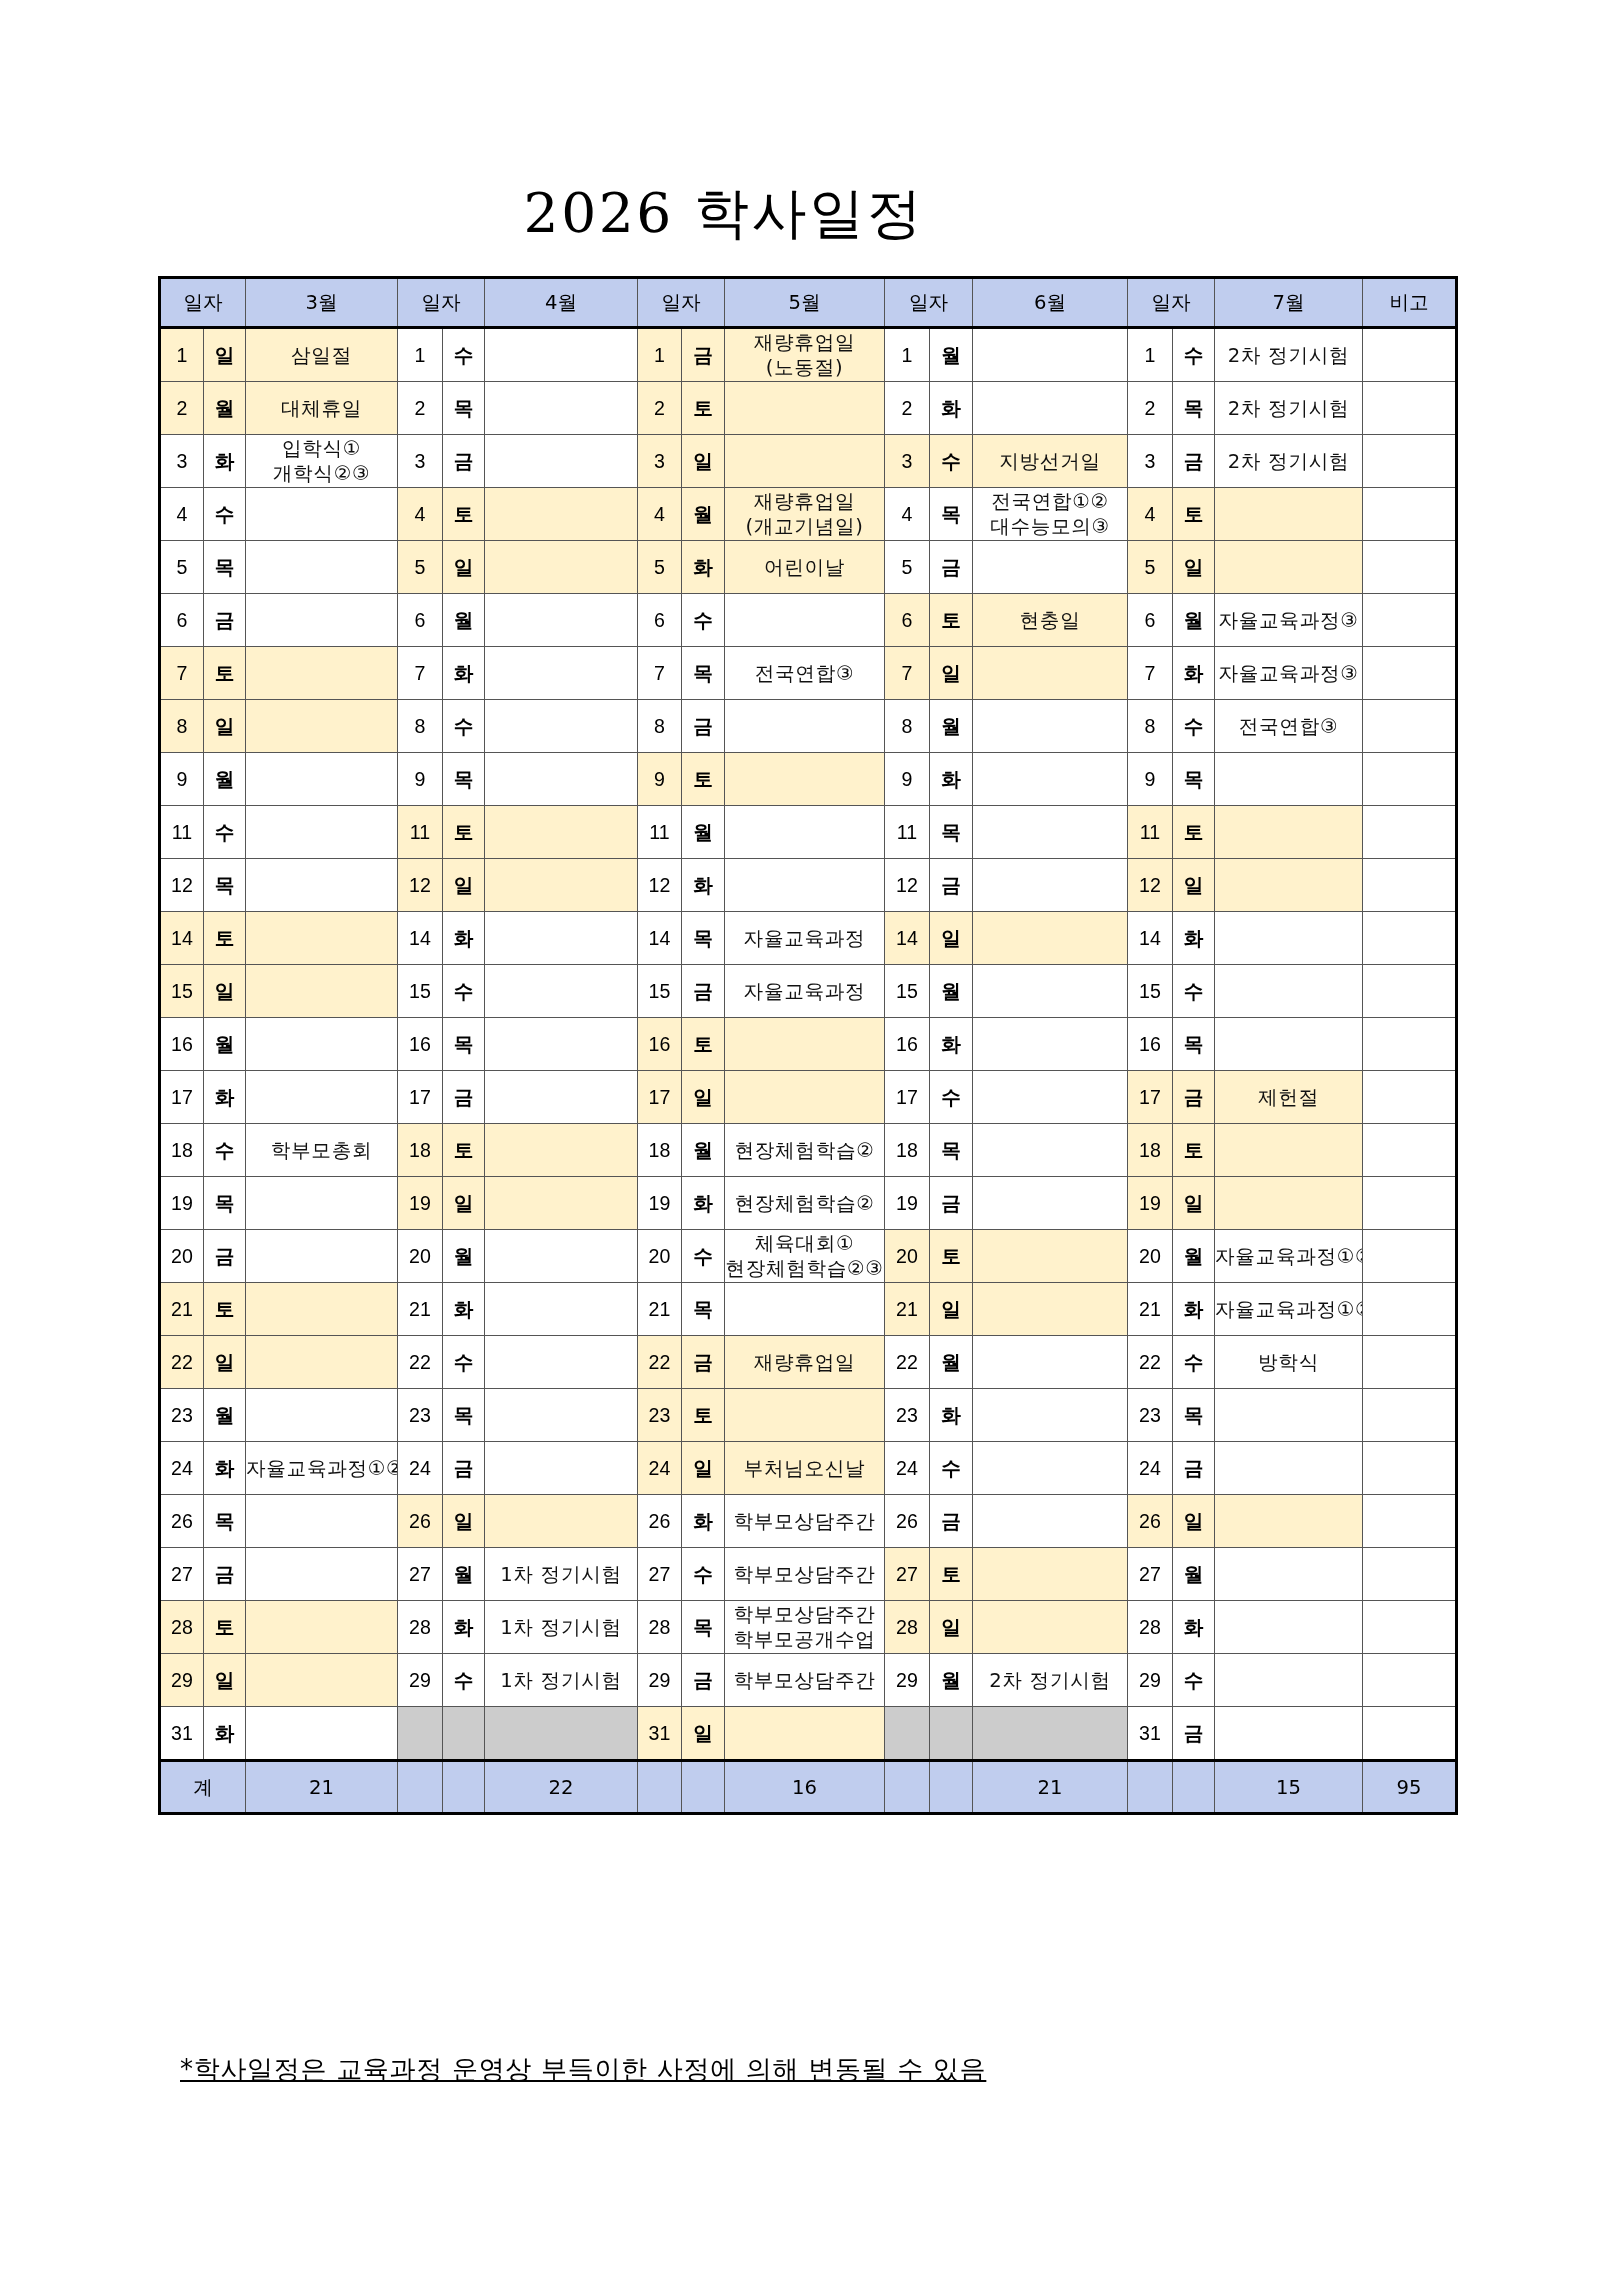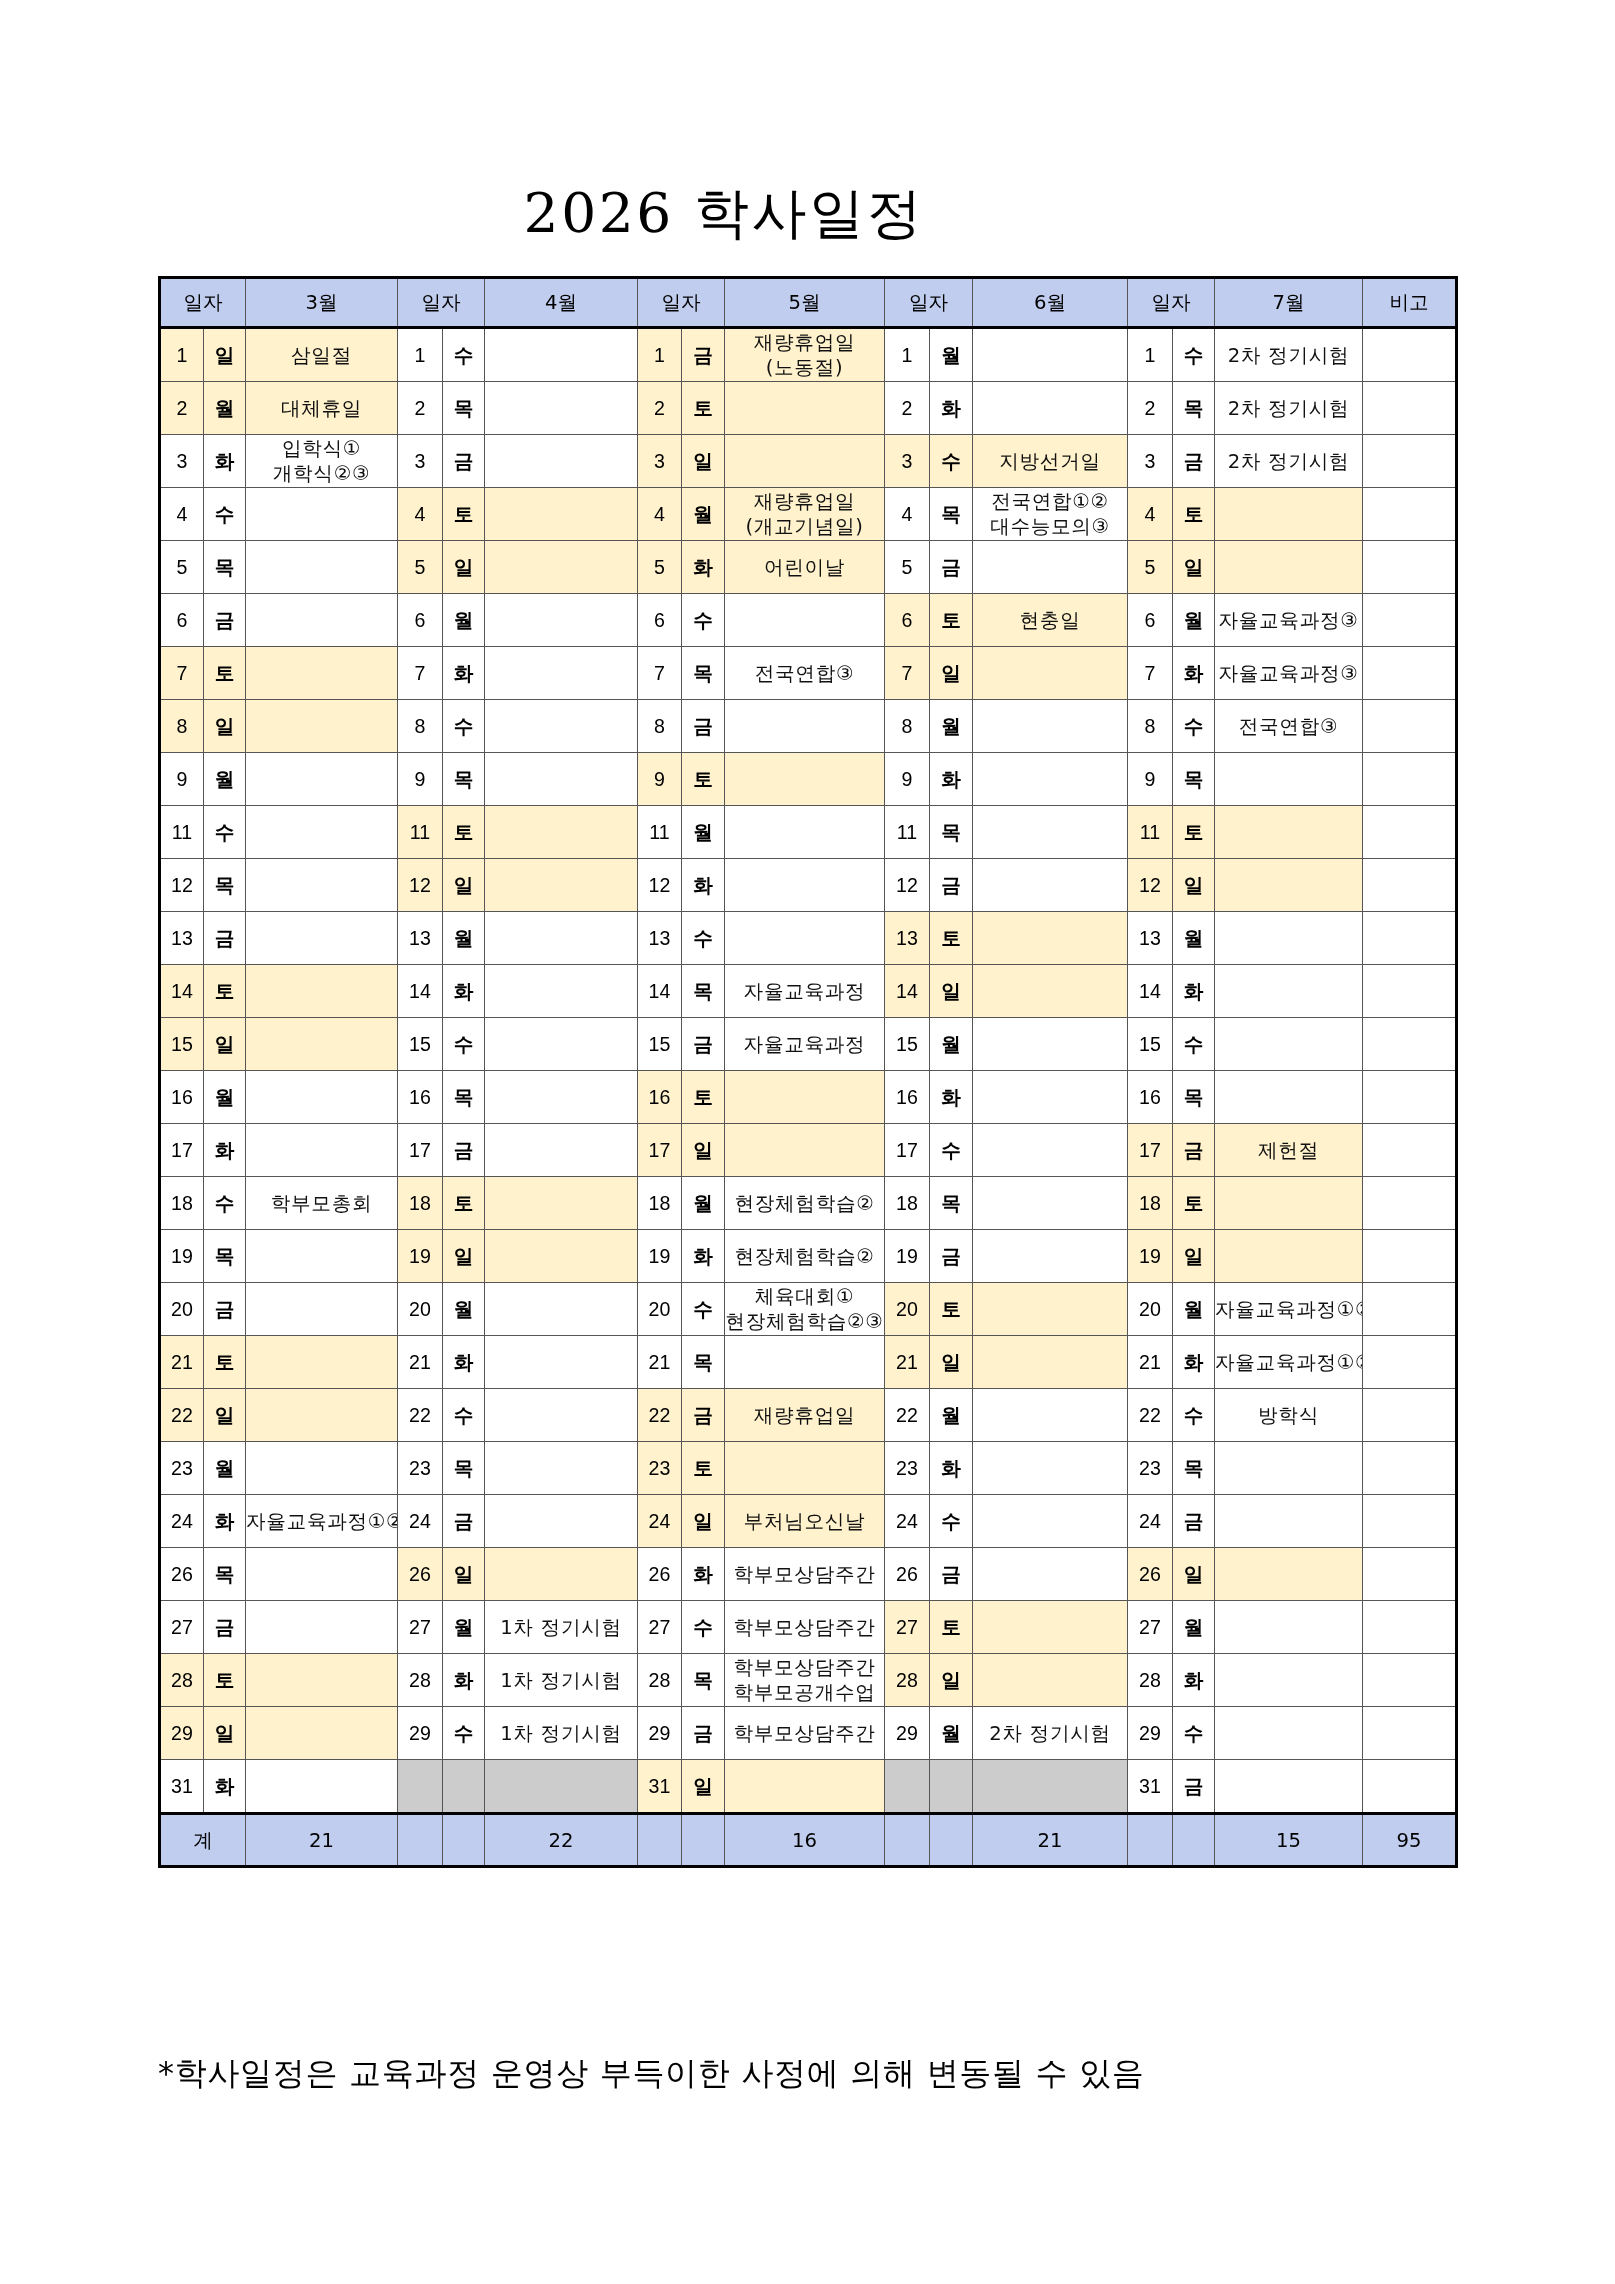--- a/index.html
+++ b/index.html
@@ -293,24 +293,6 @@
         <td></td>
       </tr>
       <tr>
-        <td class="day">13</td>
-        <td class="wd">금</td>
-        <td class="ev"></td>
-        <td class="day">13</td>
-        <td class="wd">월</td>
-        <td class="ev"></td>
-        <td class="day">13</td>
-        <td class="wd">수</td>
-        <td class="ev"></td>
-        <td class="day hl">13</td>
-        <td class="wd hl">토</td>
-        <td class="ev hl"></td>
-        <td class="day">13</td>
-        <td class="wd">월</td>
-        <td class="ev"></td>
-        <td></td>
-      </tr>
-      <tr>
         <td class="day hl">14</td>
         <td class="wd hl">토</td>
         <td class="ev hl"></td>

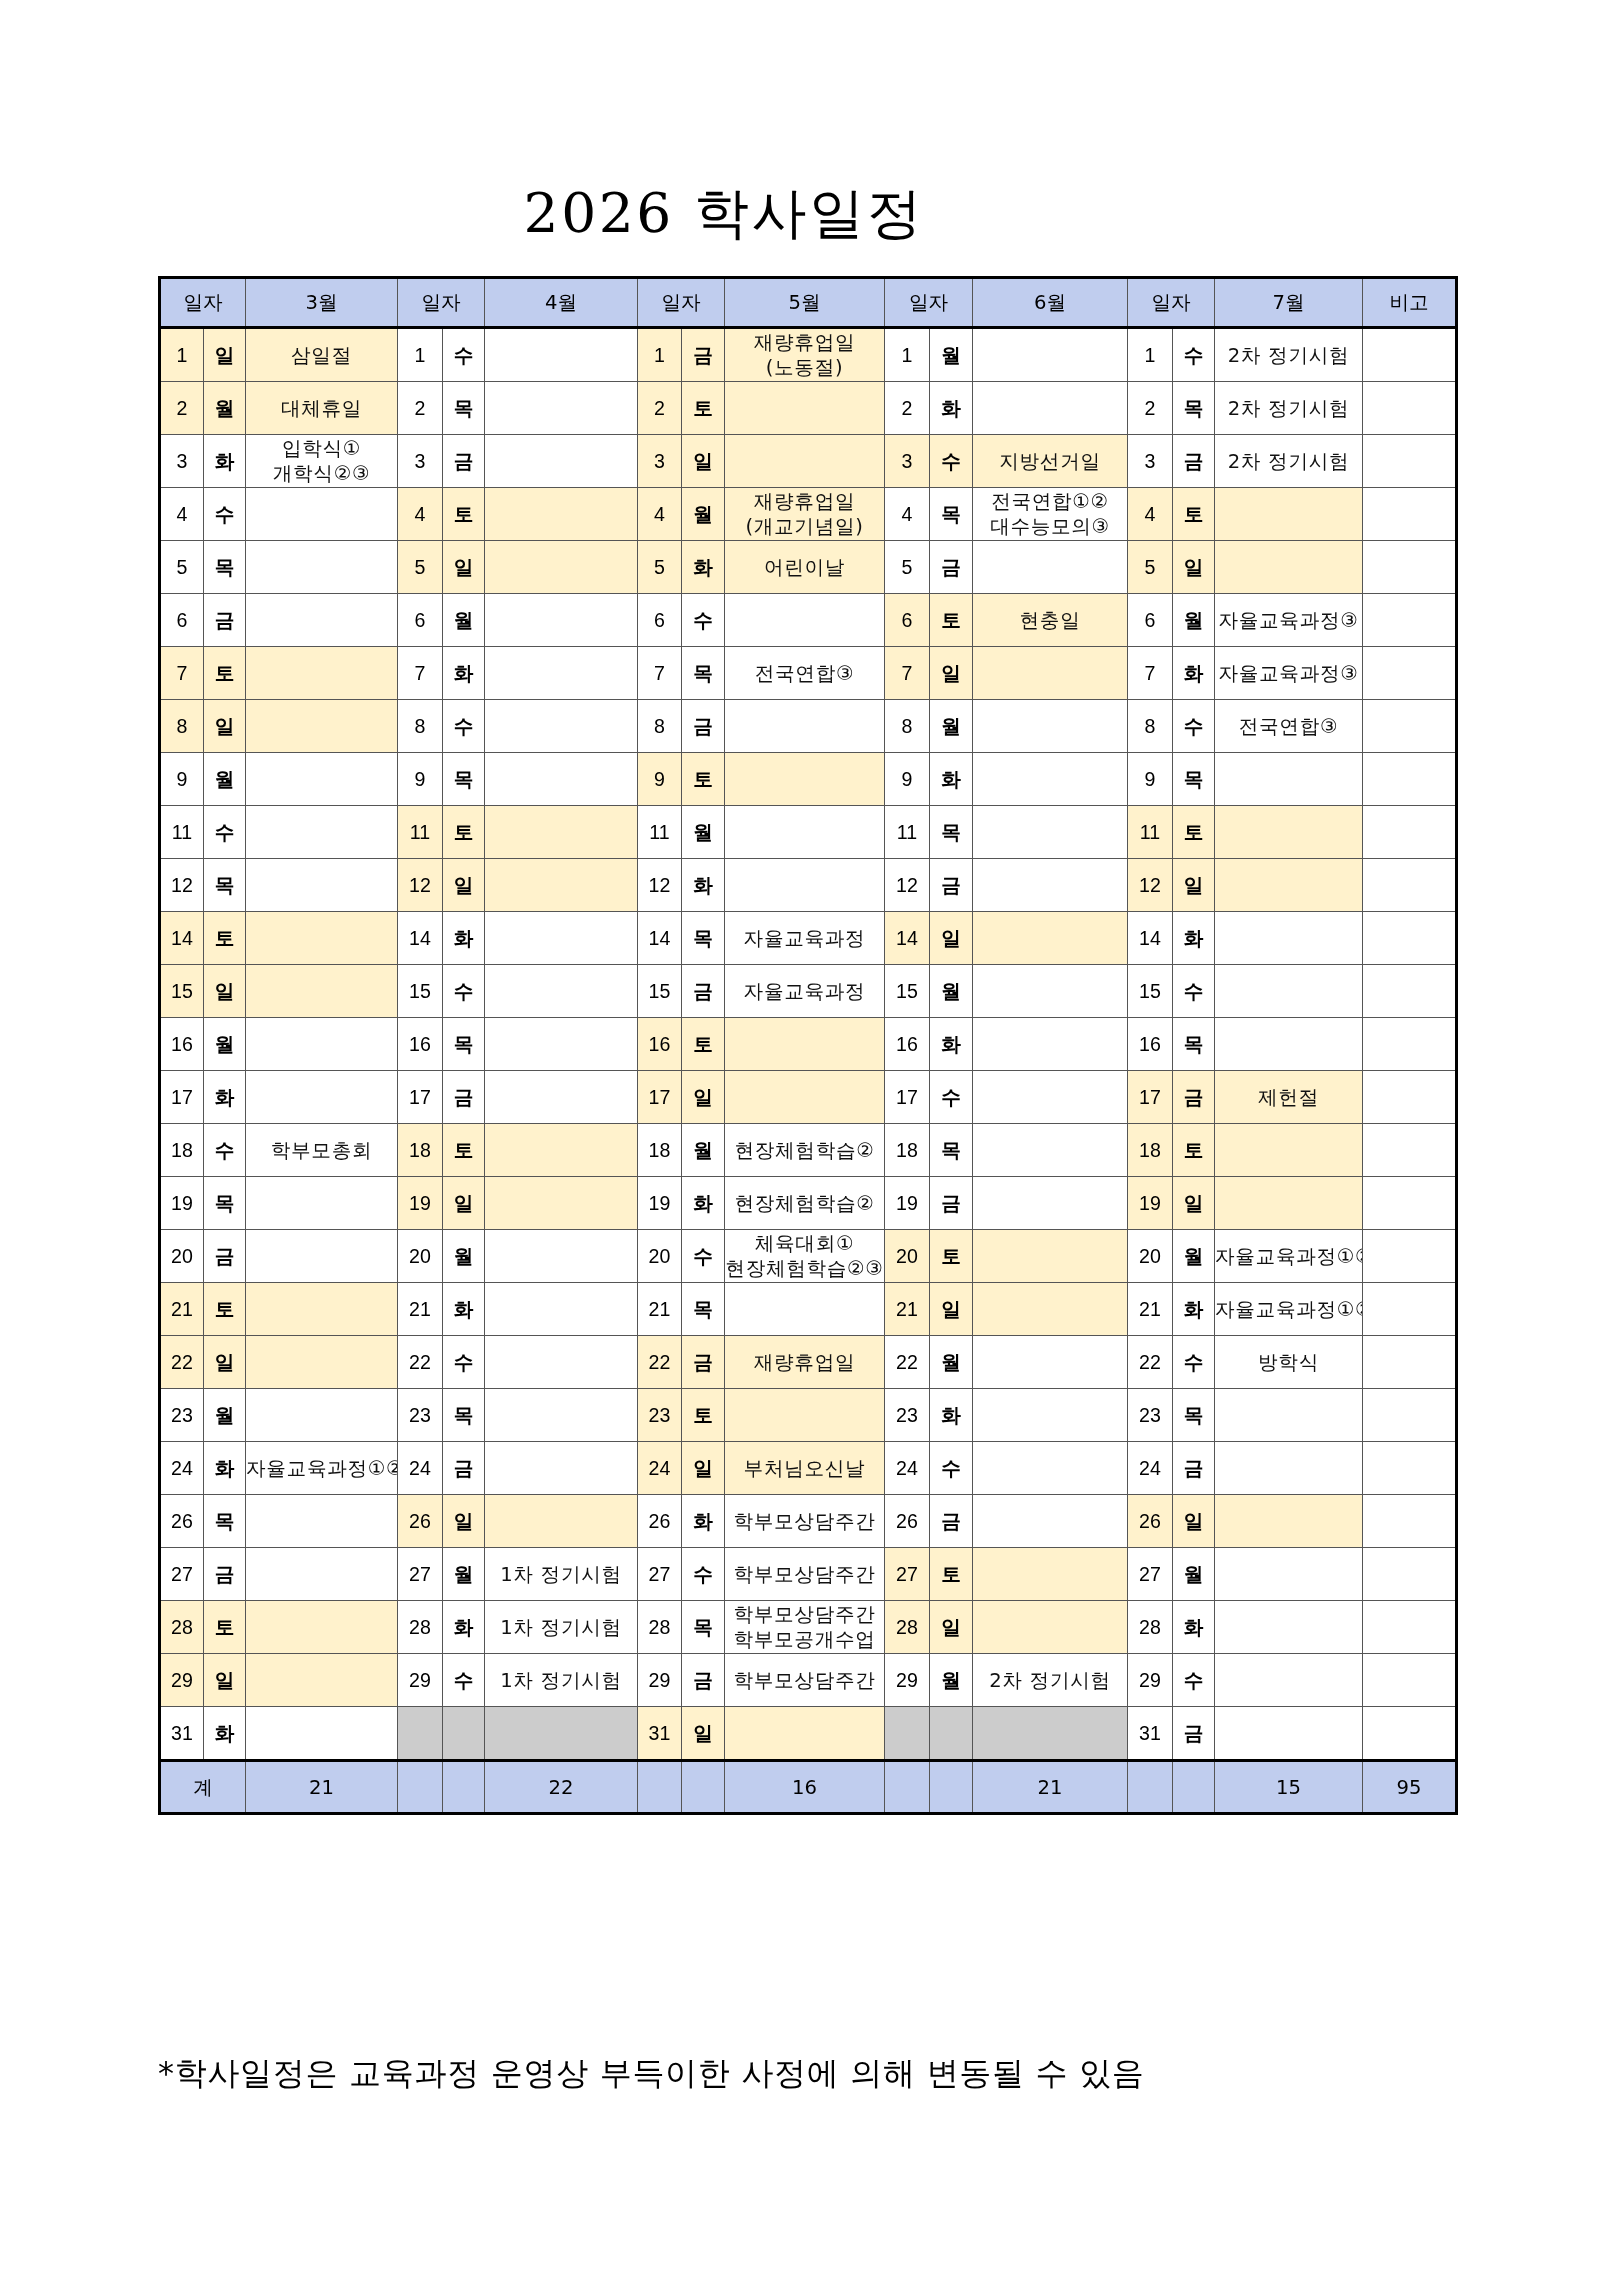--- a/index.html
+++ b/index.html
@@ -16,7 +16,7 @@
     .hl { background: #fff2cc; }
     .na { background: #cccccc; }
     tr.total td { background: #c0cdee; height: 50px; border-top: 3.9px solid #000; font-size: 19.6px; }
-    .note { position: absolute; left: 158px; top: 2052px; font-size: 32px; letter-spacing: 0.7px; }
+    .note { position: absolute; left: 180px; top: 2052px; font-size: 26px; letter-spacing: 0.7px; text-decoration: underline; }
   </style>
 </head>
 <body>

